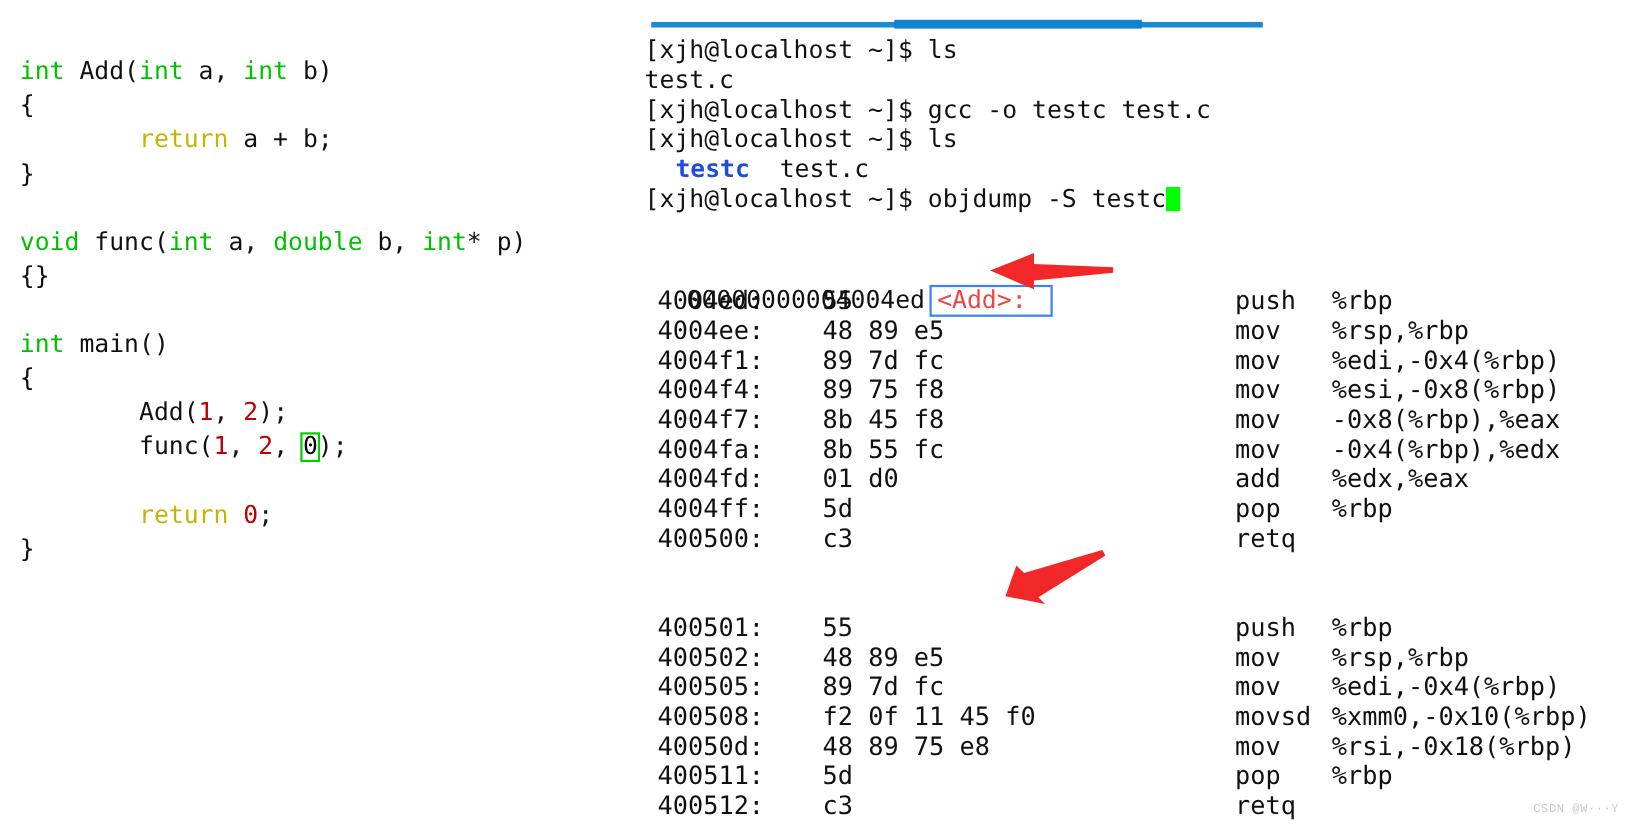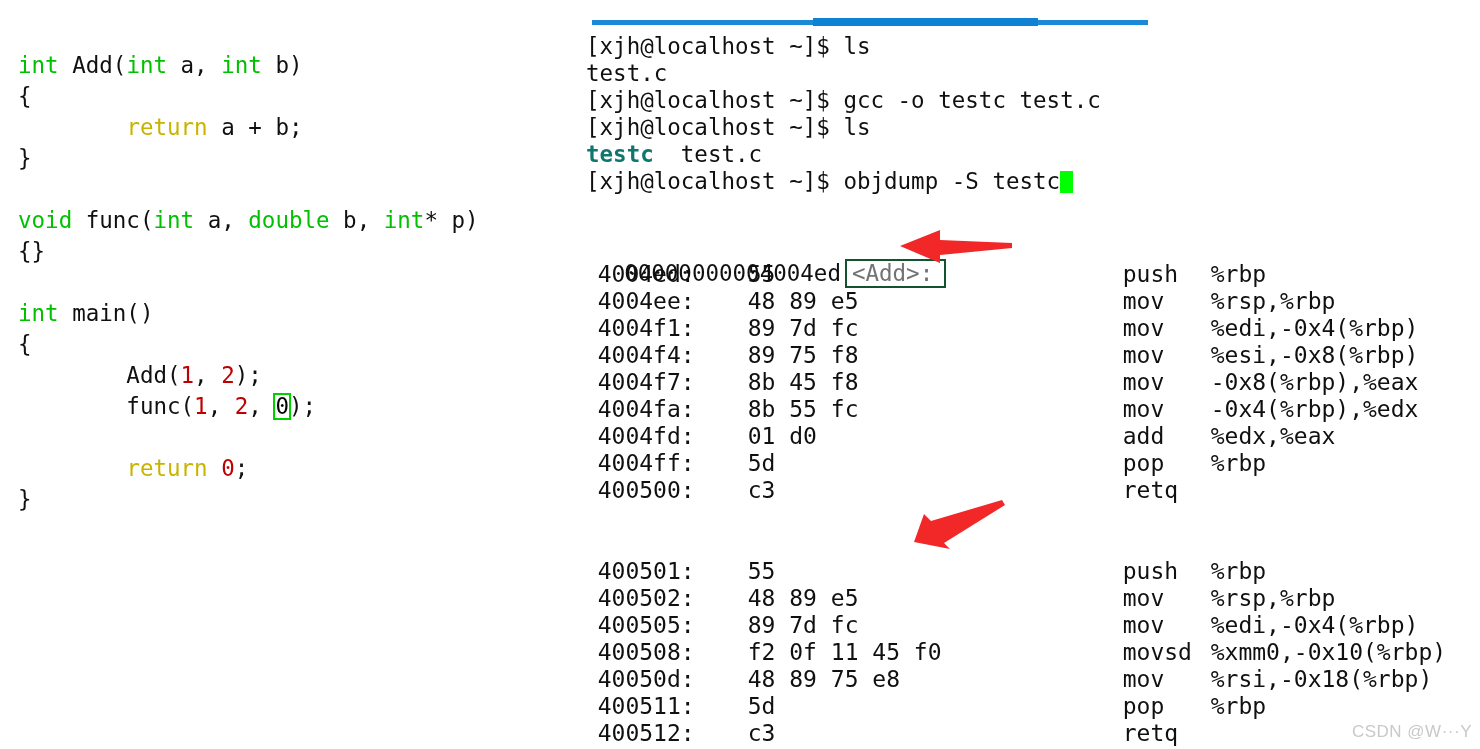--- a/index.html
+++ b/index.html
@@ -86,7 +86,7 @@
     color: #101010;
   }
   .sh-line { white-space: pre; height: 27px; }
-  .exe { color: #0f766e; font-weight: bold; }
+  .exe { color: #1d4ed8; font-weight: bold; margin-left: 28px; }
   .term-cursor {
     display: inline-block;
     width: 13px;

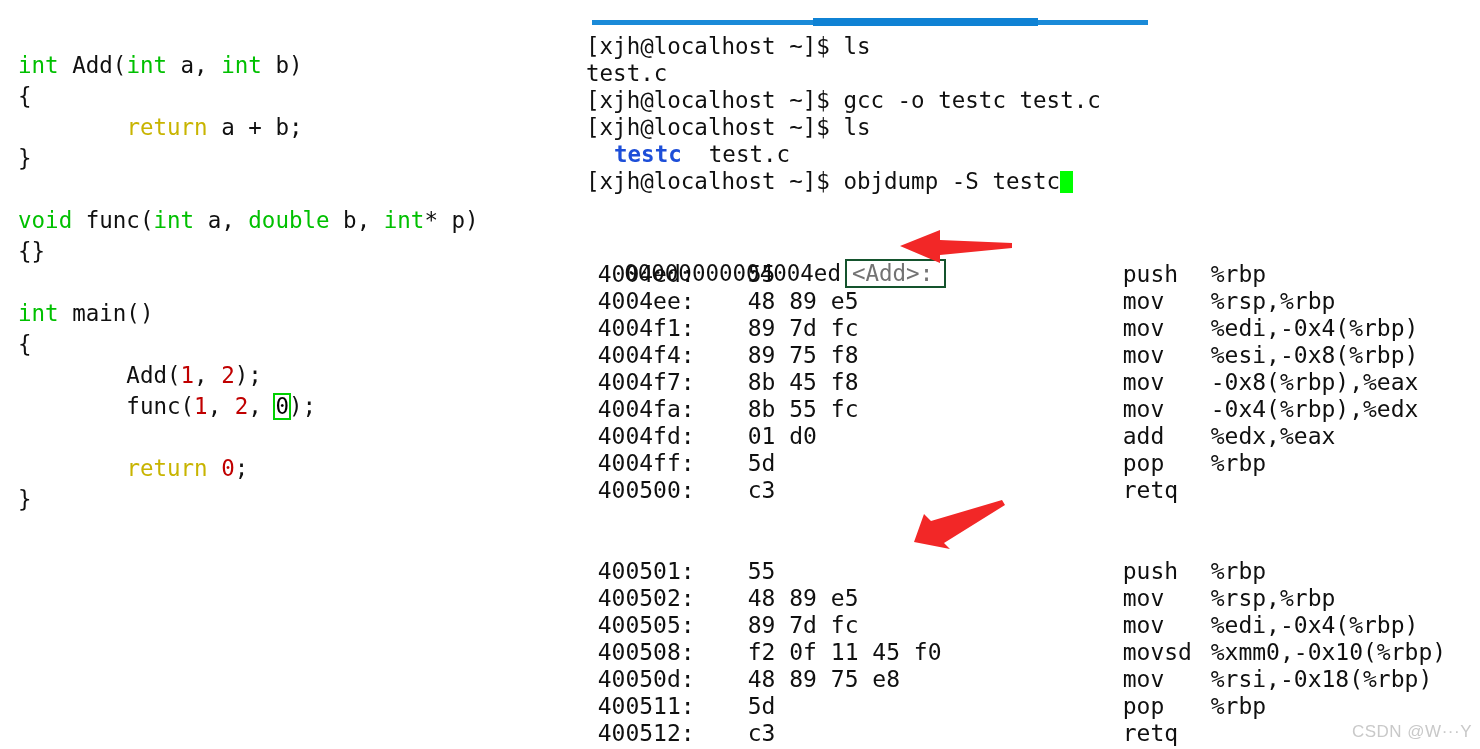--- a/index.html
+++ b/index.html
@@ -106,11 +106,11 @@
   }
   .sym-box {
     display: inline-block;
-    border: 2px solid #14532d;
-    padding: 1px 11px 2px 5px;
+    border: 2px solid #3b82f6;
+    padding: 1px 22px 2px 5px;
     margin-left: 4px;
     line-height: 22px;
-    color: #737373;
+    color: #ef4444;
   }
   .disasm-block {
     position: absolute;

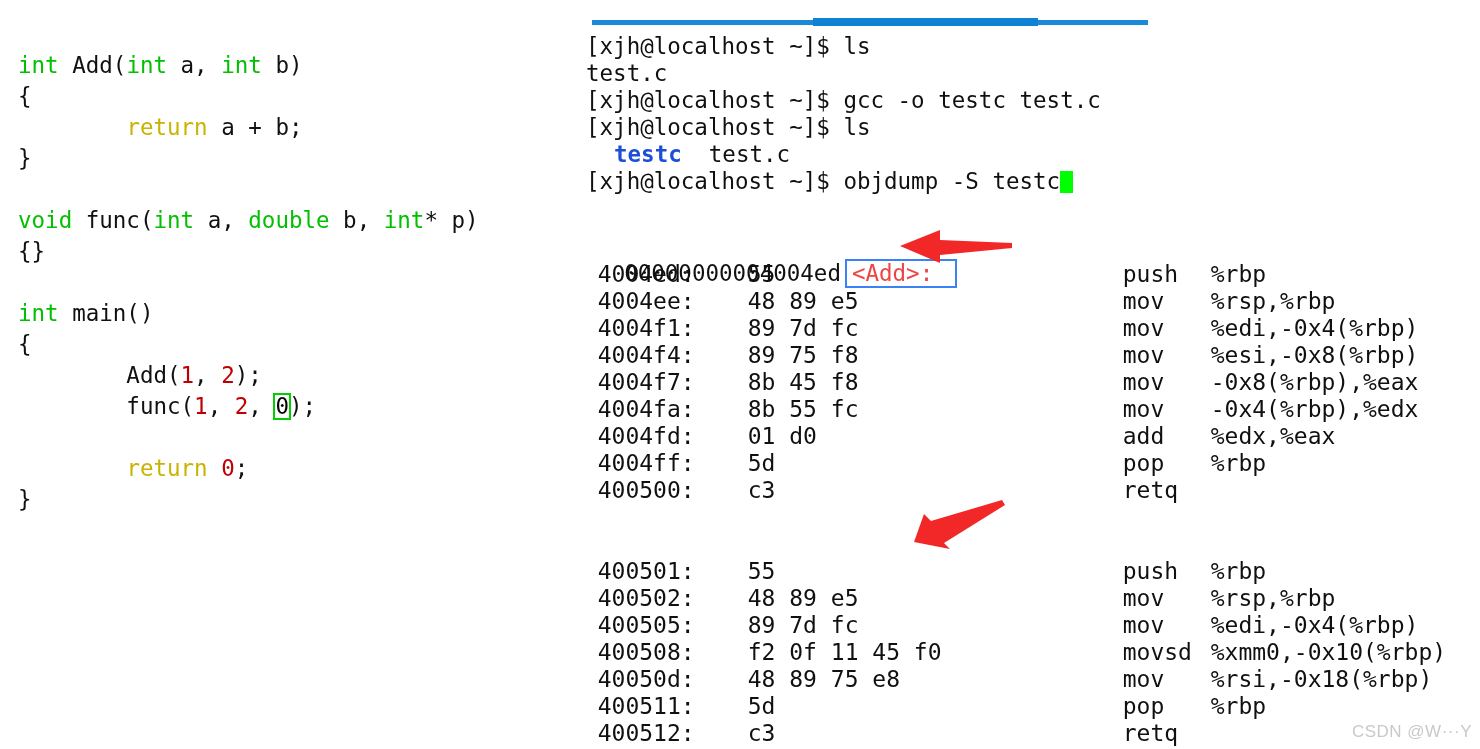--- a/index.html
+++ b/index.html
@@ -134,8 +134,8 @@
     position: absolute;
     right: 8px;
     bottom: 7px;
-    font-family: Liberation Sans, sans-serif;
-    font-size: 17px;
+    font-family: Liberation Mono, monospace;
+    font-size: 11px;
     color: #c9c9c9;
     letter-spacing: 0.5px;
     margin-left: 21px;

